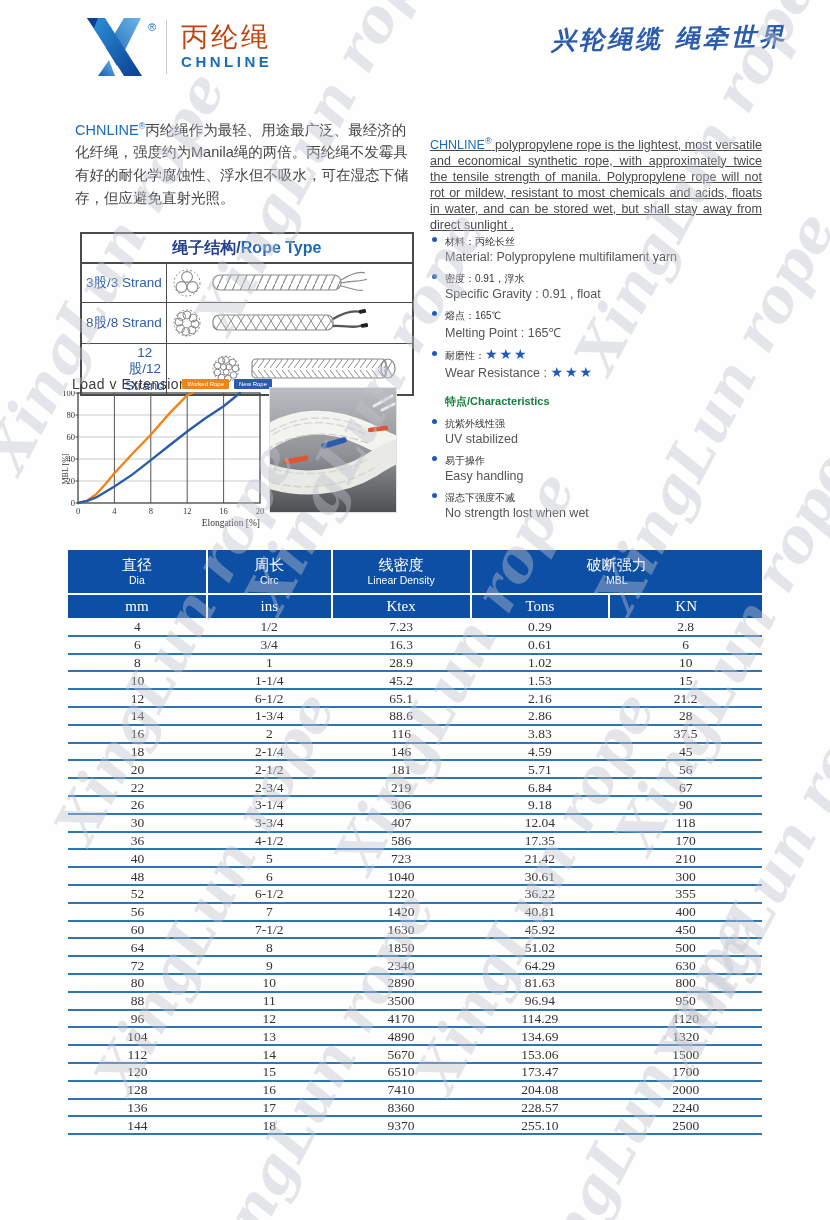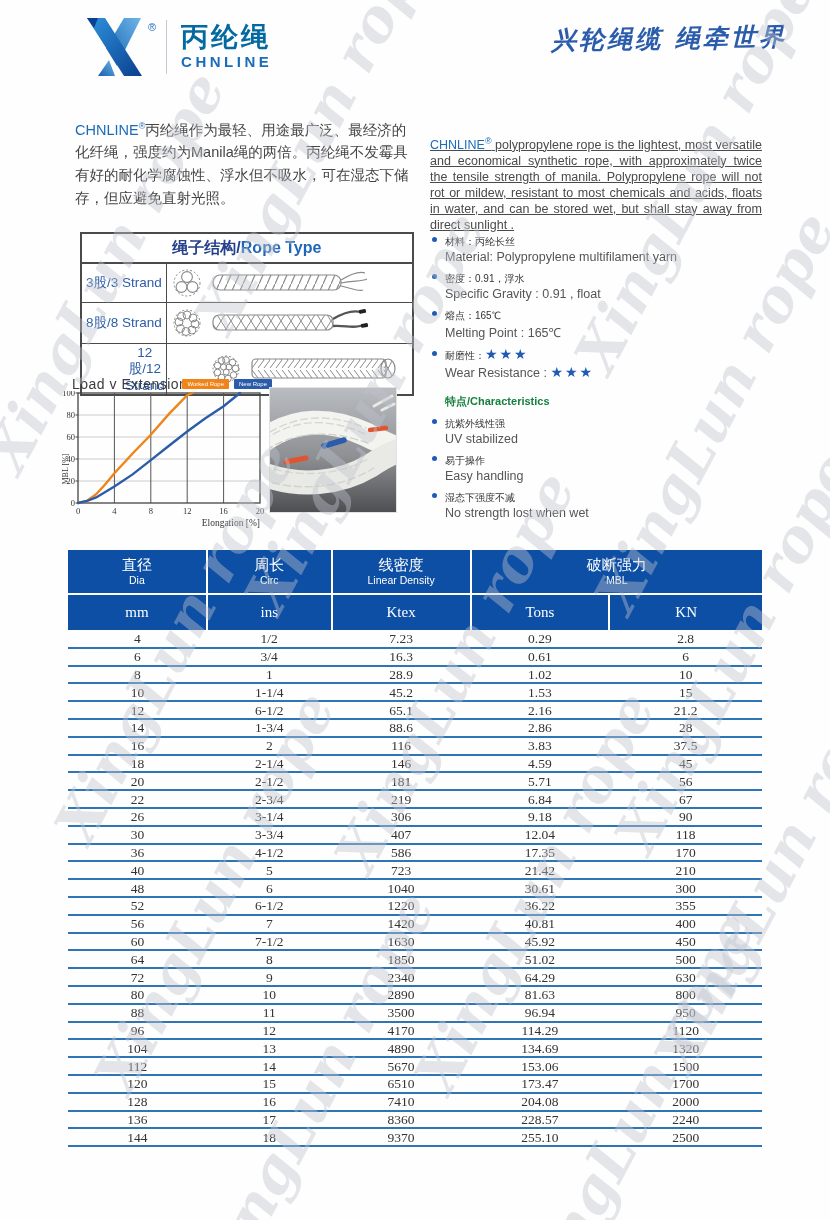--- a/index.html
+++ b/index.html
@@ -15,7 +15,7 @@
   #logo{position:absolute;left:84px;top:16px;display:flex;align-items:center;}
   #logo sup{color:#1b6cb8;font-size:11px;position:relative;top:-20px;left:-2px;}
   #logo-divider{width:1px;height:54px;background:#c4c9d2;margin:0 14px 0 8px;}
-  #logo-product{color:#0369a1;font-size:27px;font-weight:bold;letter-spacing:3px;line-height:30px;}
+  #logo-product{color:#c2410c;font-size:27px;font-weight:normal;letter-spacing:3px;line-height:30px;}
   #logo-brand{color:#1b6cb8;font-size:15px;font-weight:bold;letter-spacing:3.5px;line-height:20px;}
   #slogan{position:absolute;right:16px;top:22px;width:290px;text-align:center;color:#2b5cab;
           font-family:"DejaVu Serif",serif;font-style:italic;font-weight:bold;font-size:25px;

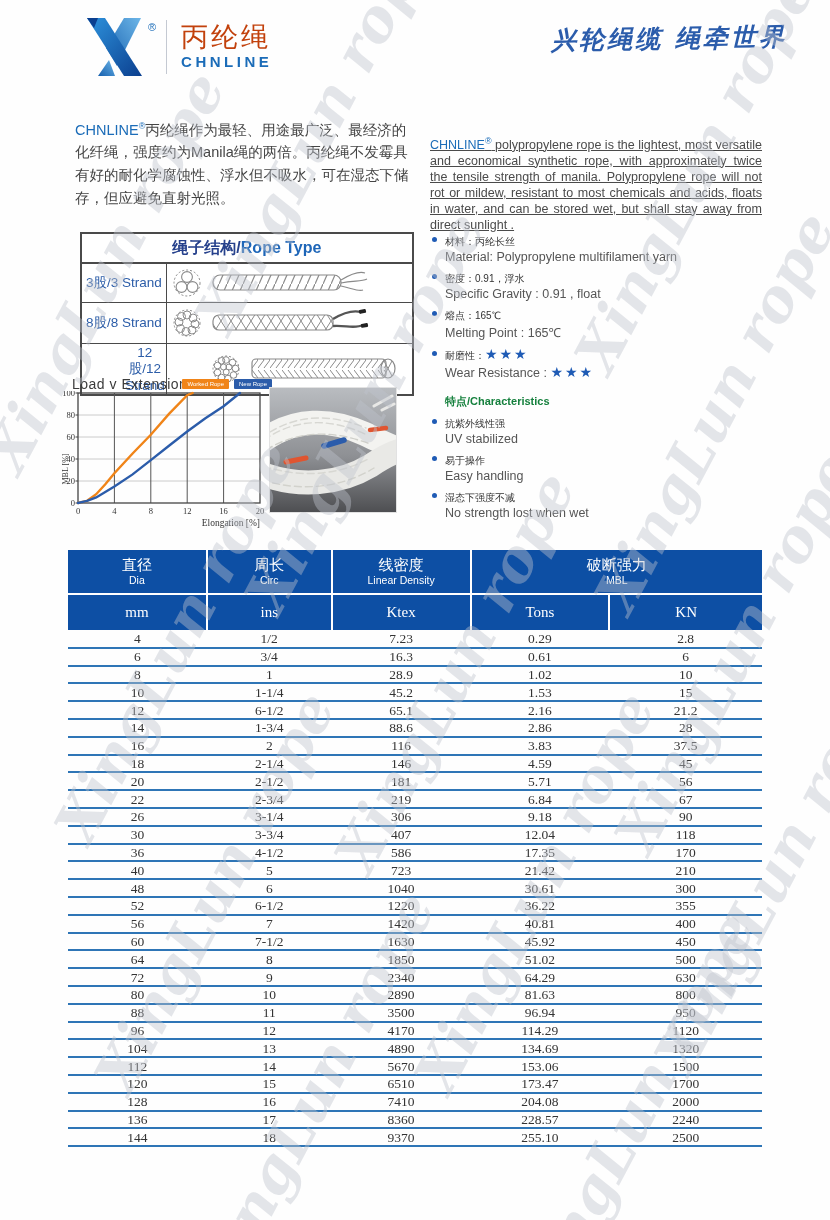--- a/index.html
+++ b/index.html
@@ -64,7 +64,7 @@
   .h-top:last-child{border-right:none;}
   .h-cn{font-size:15px;line-height:18px;display:block;}
   .h-en{font-size:10.5px;line-height:13px;display:block;}
-  .h-unit{height:36px;font-family:"Liberation Serif",serif;font-size:15px;
+  .h-unit{height:24px;font-family:"Liberation Serif",serif;font-size:15px;
           border-top:2px solid #fff;border-right:2.5px solid #fff;}
   .h-unit:last-child{border-right:none;}
   #spec-table td{text-align:center;font-family:"Liberation Serif",serif;font-size:13.5px;

